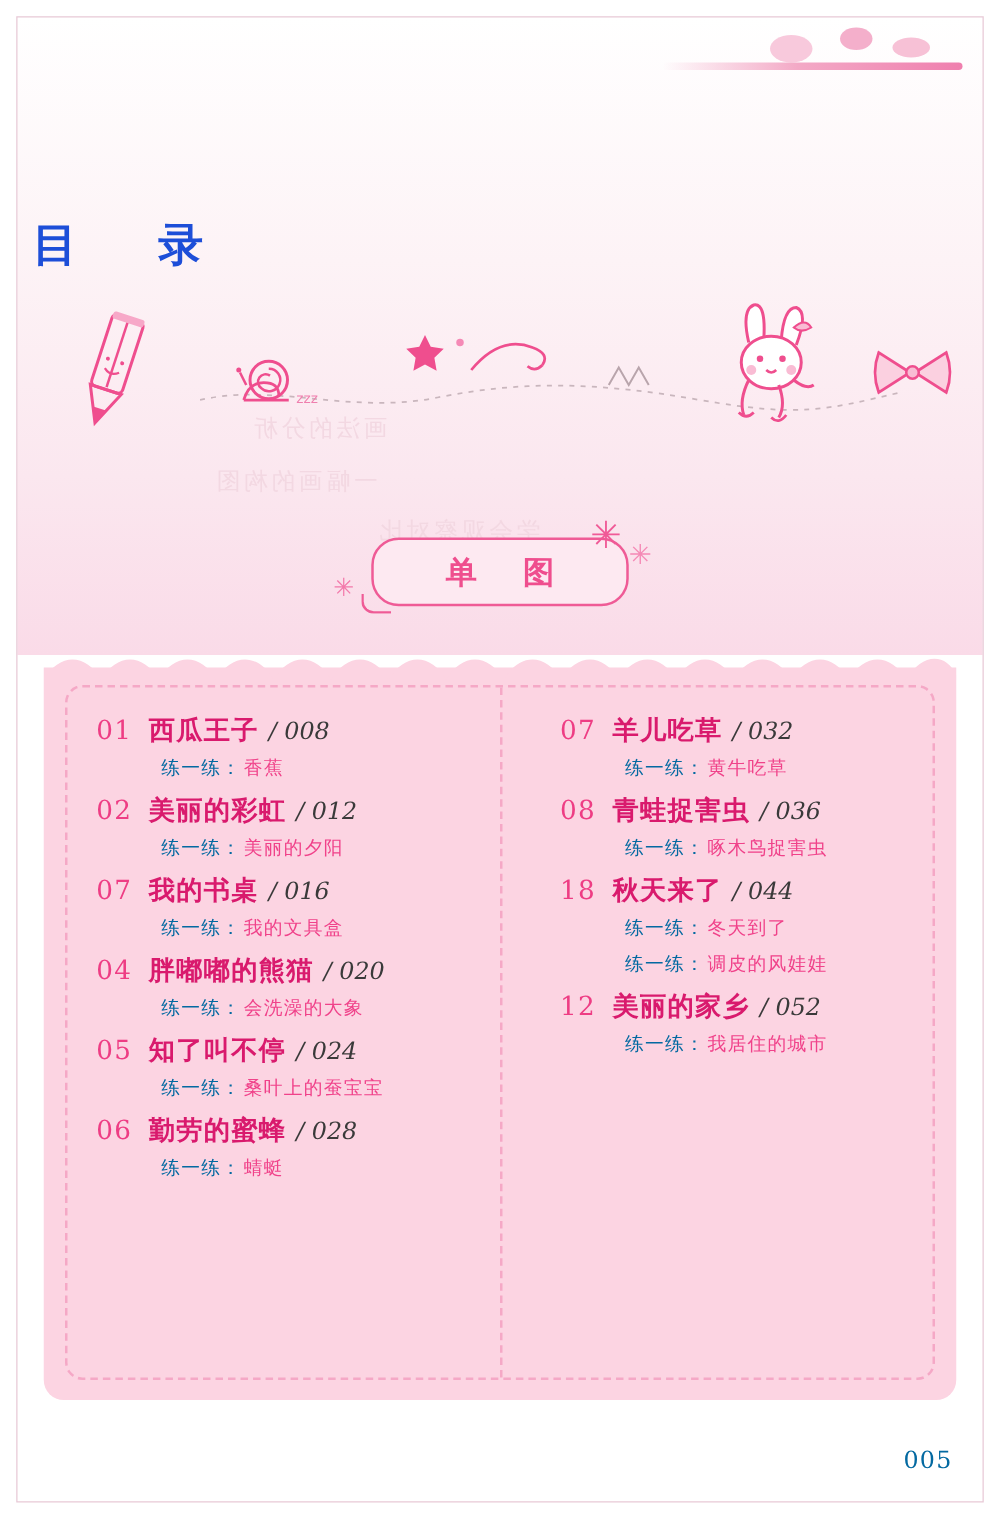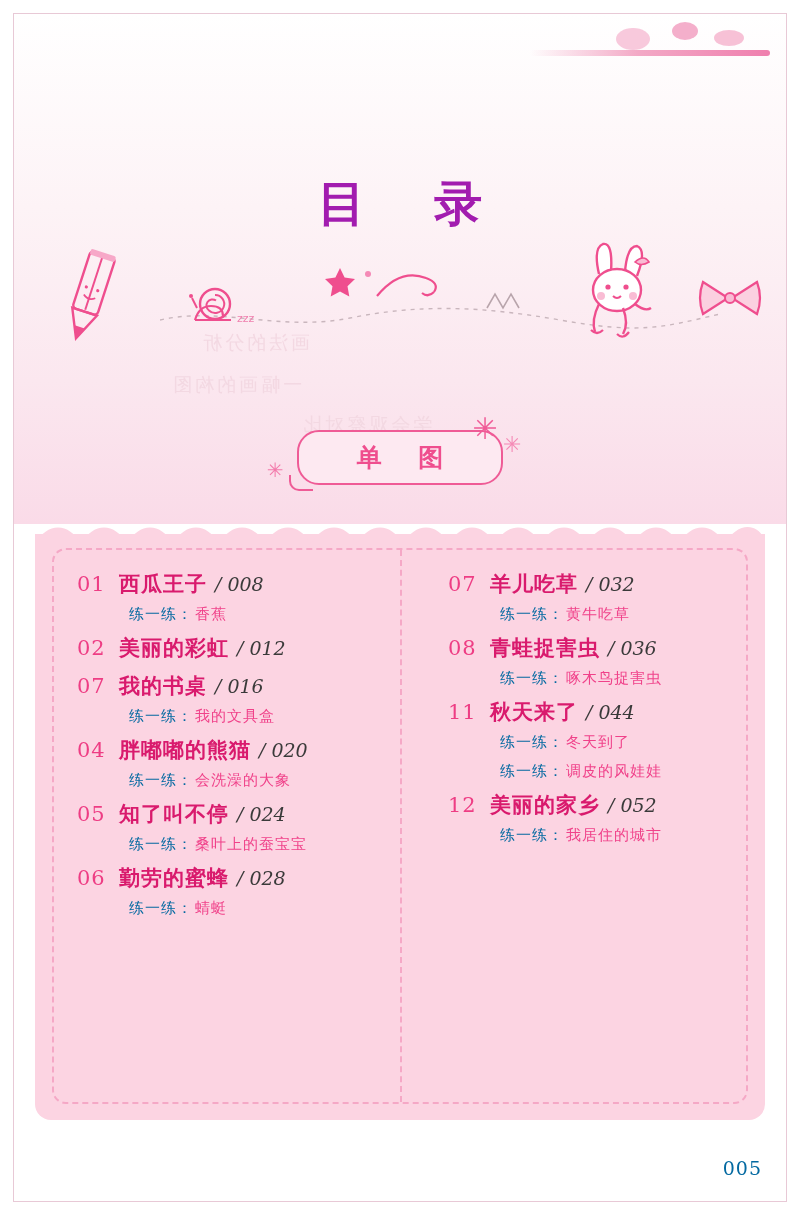--- a/index.html
+++ b/index.html
@@ -88,12 +88,12 @@
     left: 0;
     right: 0;
     top: 172px;
-    text-align: center;
+    text-align: left;
     font-family: "DejaVu Sans", "Liberation Sans", sans-serif;
-    font-size: 48px;
+    font-size: 36px;
     font-weight: 700;
     letter-spacing: 26px;
-    color: #a21caf;
+    color: #1d4ed8;
     text-indent: 26px;
   }
 

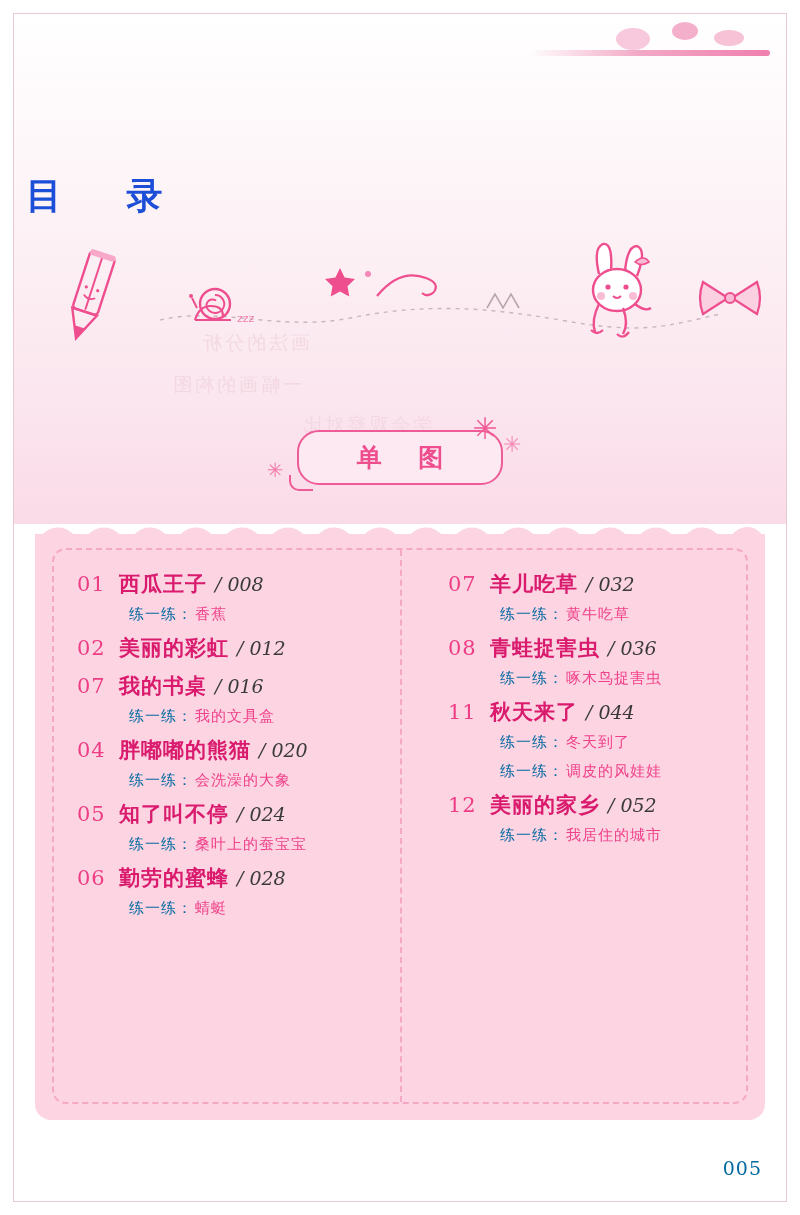--- a/index.html
+++ b/index.html
@@ -414,6 +414,9 @@
             <span class="entry-title">美丽的彩虹</span>
             <span class="pagenum">/ 012</span>
           </div>
+          <div class="sub">
+            <span class="sub-label">练一练：</span><span class="sub-val">美丽的夕阳</span>
+          </div>
         </div>
 
         <div class="entry">

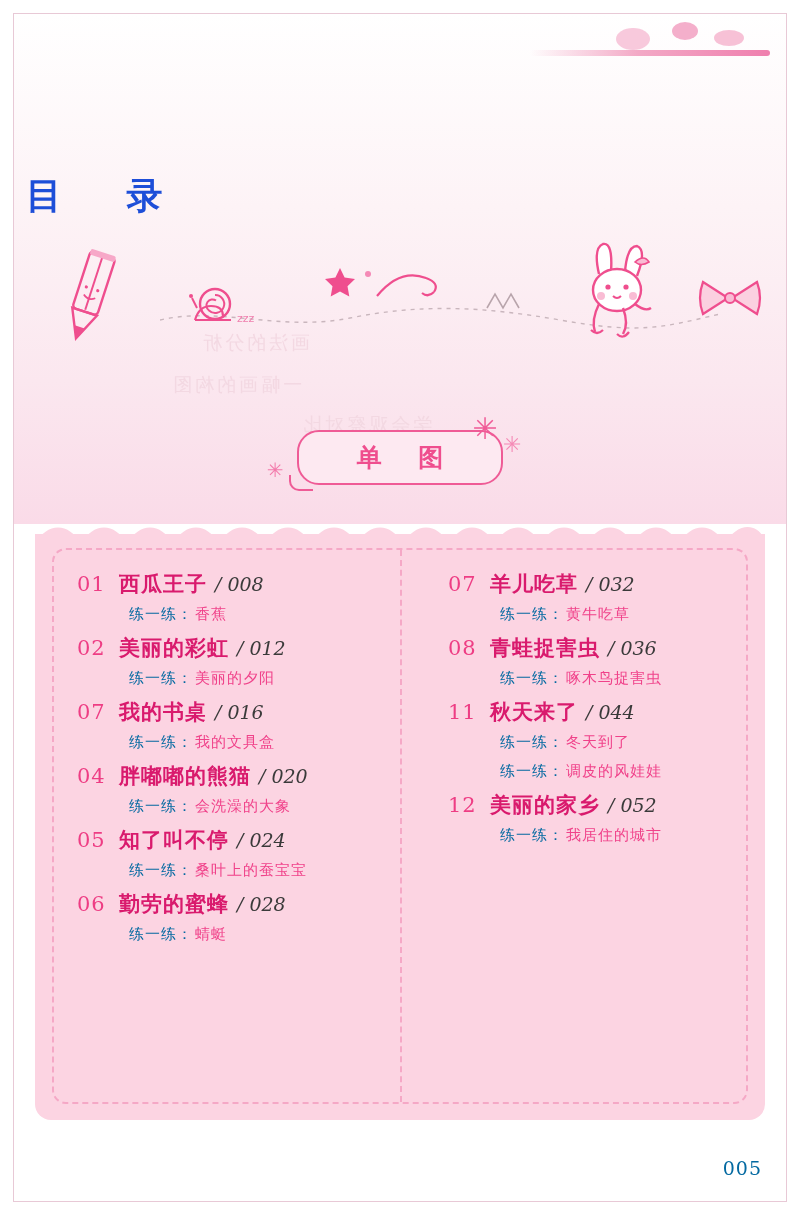--- a/index.html
+++ b/index.html
@@ -492,7 +492,7 @@
 
         <div class="entry">
           <div class="entry-main">
-            <span class="num">11</span>
+            <span class="num">18</span>
             <span class="entry-title">秋天来了</span>
             <span class="pagenum">/ 044</span>
           </div>

